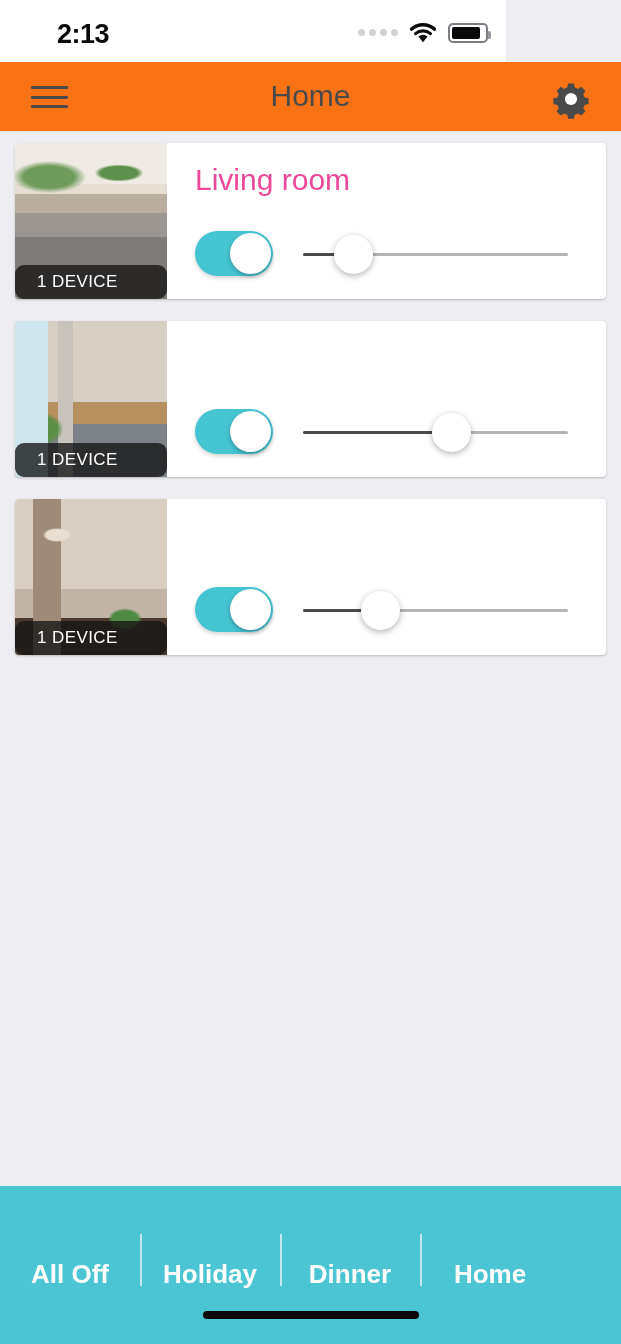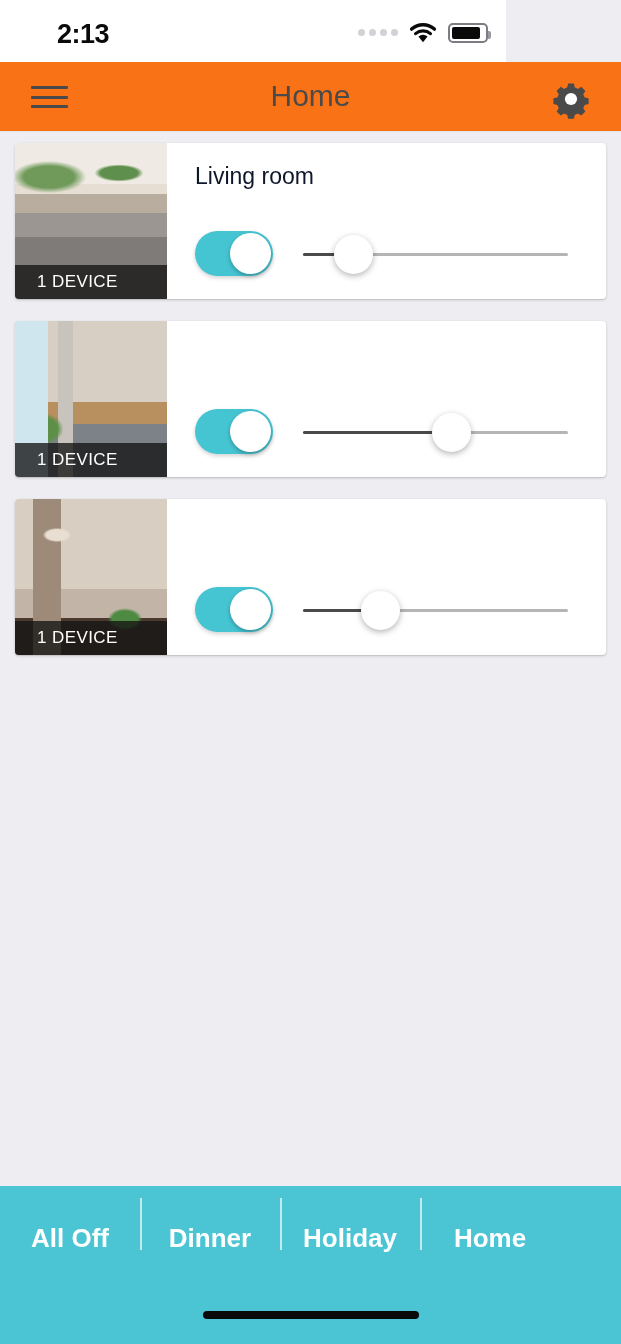--- a/index.html
+++ b/index.html
@@ -79,7 +79,7 @@
   .ctrls { flex:1; position:relative; padding:0 38px 0 28px; }
   .room-name {
     position:absolute; top:20px; left:28px;
-    font-size:23px; color:#0f172a; font-weight:400;
+    font-size:30px; color:#ec4899; font-weight:400;
   }
 
   

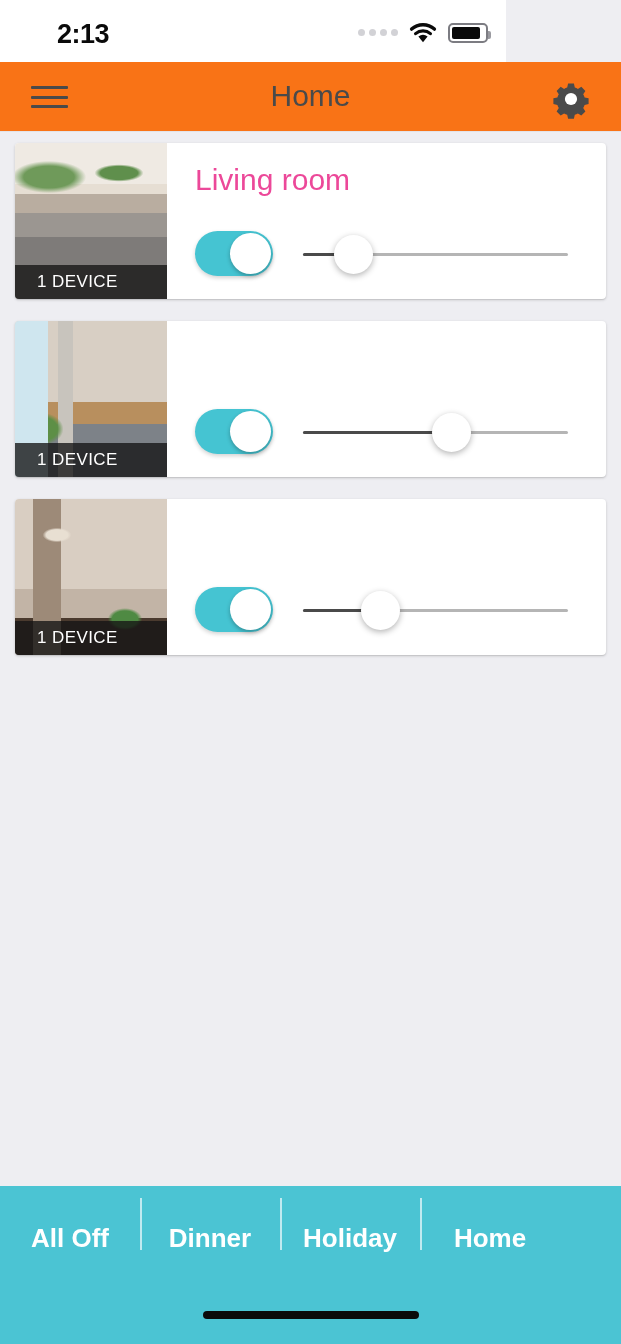--- a/index.html
+++ b/index.html
@@ -74,7 +74,7 @@
     position:absolute; left:0; bottom:0; width:100%; height:34px;
     background:rgba(20,20,20,0.78);
     color:#ffffff; font-size:17px; letter-spacing:0.4px;
-    display:flex; align-items:center; padding-left:22px;
+    display:flex; align-items:center; padding-left:22px;border-radius:9px;
   }
   .ctrls { flex:1; position:relative; padding:0 38px 0 28px; }
   .room-name {

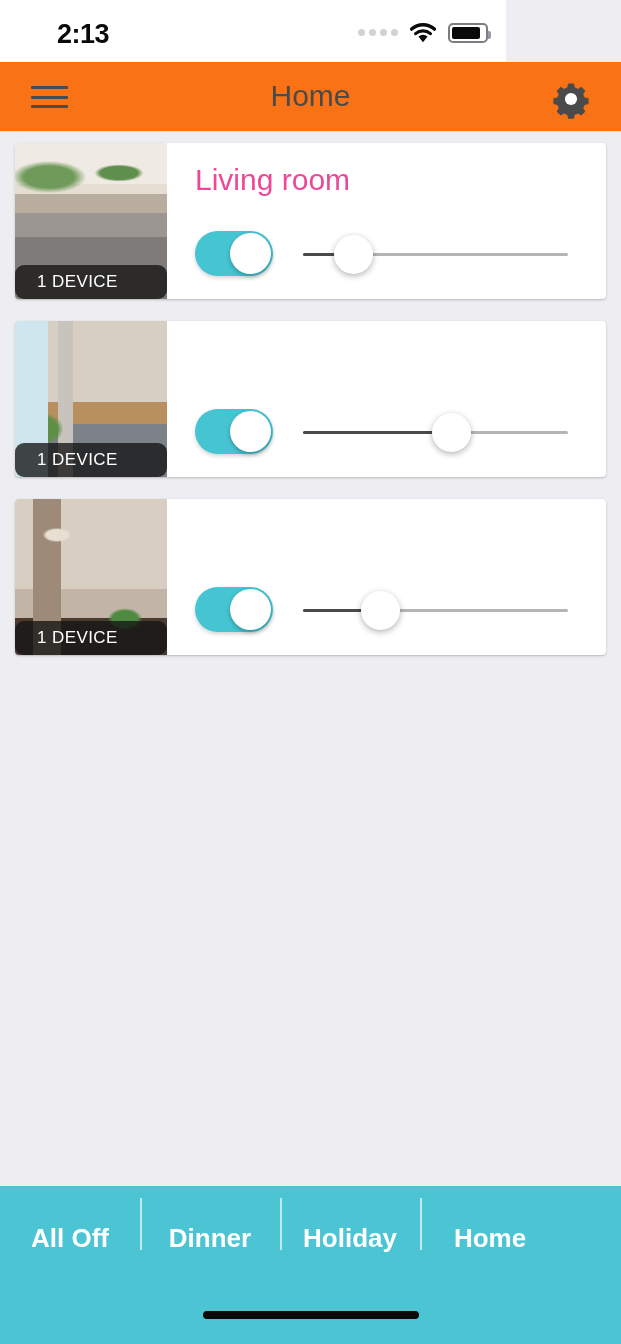--- a/index.html
+++ b/index.html
@@ -120,7 +120,7 @@
   }
   .scene-row {
     position:absolute; top:0; left:0; width:560px; height:104px;
-    display:flex; align-items:center;
+    display:flex; align-items:flex-end;
   }
   .scene-btn {
     flex:1; text-align:center; position:relative; cursor:pointer;

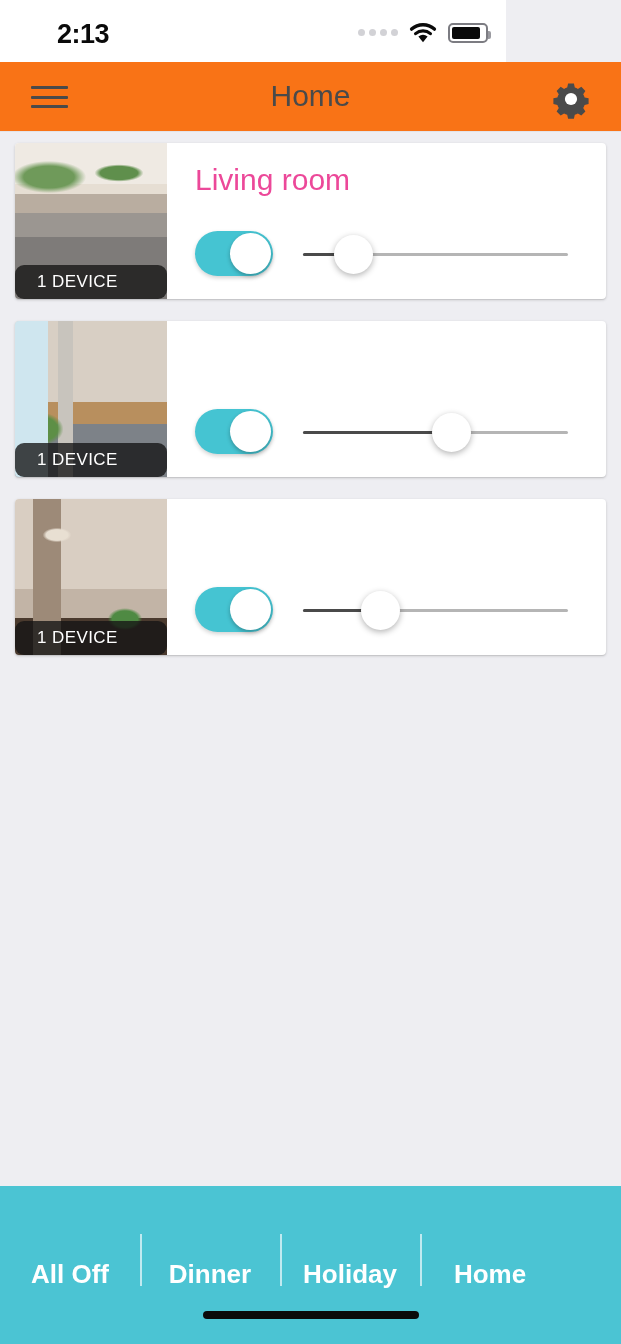--- a/index.html
+++ b/index.html
@@ -232,8 +232,8 @@
   <div class="scenebar">
     <div class="scene-row" id="scene-row">
         <div class="scene-btn">All Off</div>
+        <div class="scene-btn">Holiday</div>
         <div class="scene-btn">Dinner</div>
-        <div class="scene-btn">Holiday</div>
         <div class="scene-btn">Home</div>
       </div>
     <div class="home-ind"></div>

